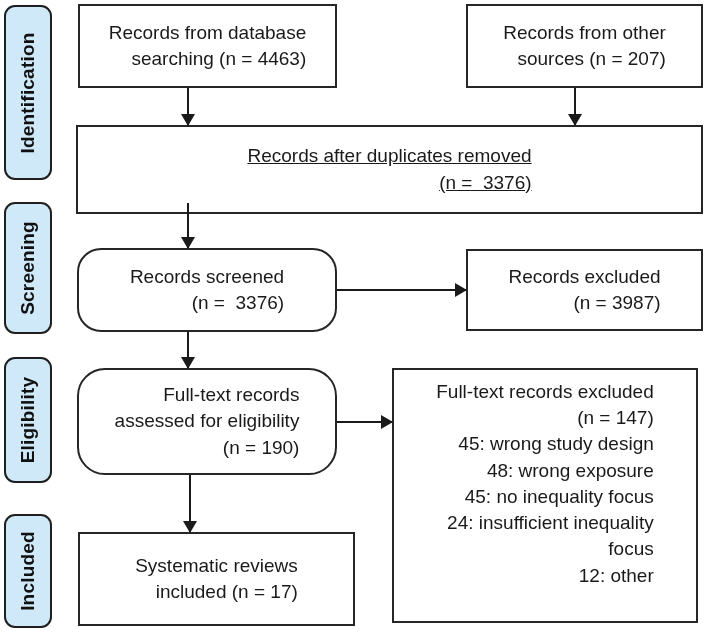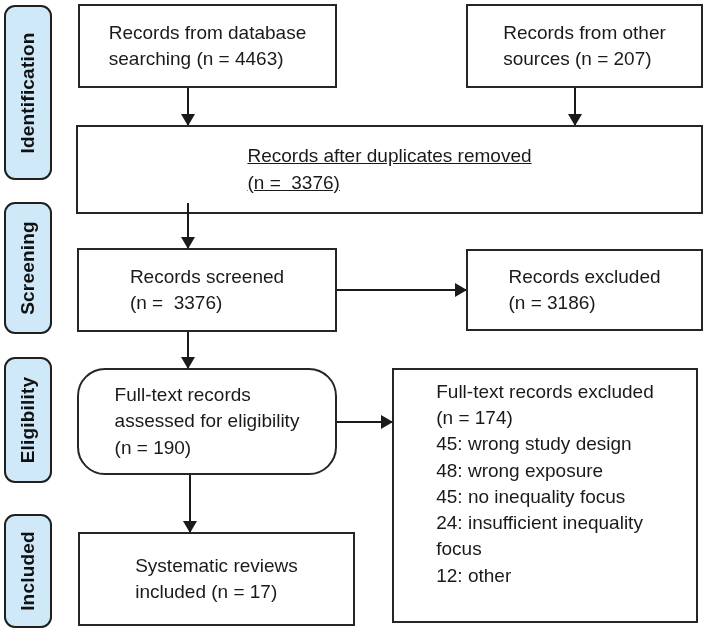--- a/index.html
+++ b/index.html
@@ -43,7 +43,7 @@
     display: flex;
     align-items: center;
     justify-content: center;
-    text-align: left;
+    text-align: right;
     font-size: 19px;
     line-height: 1.38;
     color: #1a1a1a;

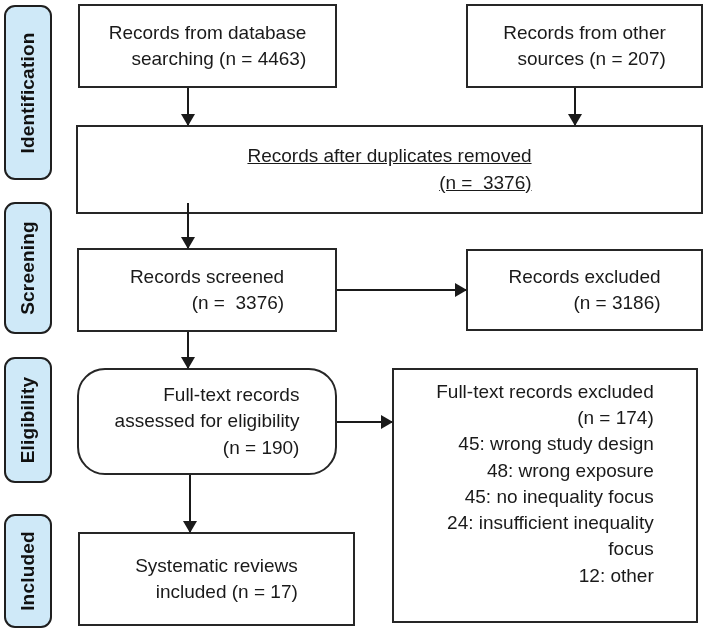--- a/index.html
+++ b/index.html
@@ -115,7 +115,7 @@
   <div class="fbox" style="left:76px; top:125px; width:627px; height:89px;text-decoration:underline;">Records after duplicates removed
 (n =  3376)</div>
 
-  <div class="fbox" style="left:77px; top:248px; width:260px; height:84px;">Records screened
+  <div class="fbox" style="left:77px; top:248px; width:260px; height:84px;border-radius:24px;">Records screened
 (n =  3376)</div>
 
   <div class="fbox" style="left:466px; top:249px; width:237px; height:82px;">Records excluded

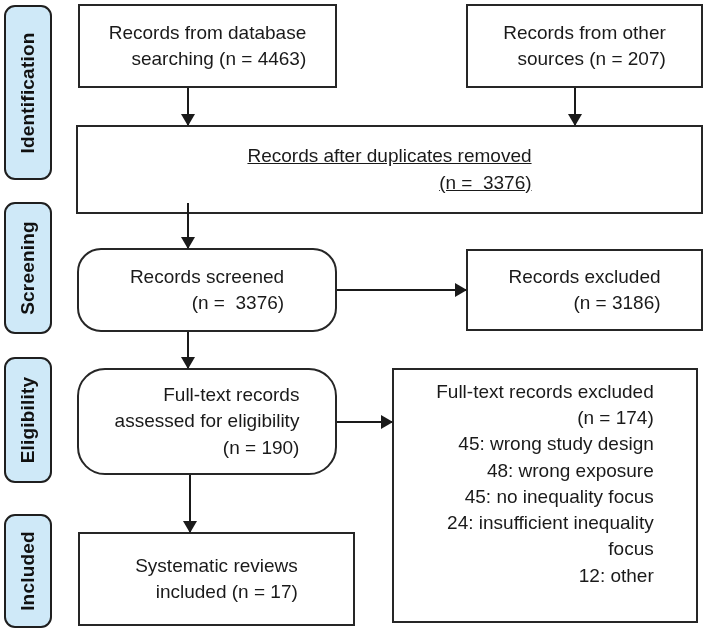--- a/index.html
+++ b/index.html
@@ -119,7 +119,7 @@
 (n =  3376)</div>
 
   <div class="fbox" style="left:466px; top:249px; width:237px; height:82px;">Records excluded
-(n = 3186)</div>
+(n = 3987)</div>
 
   <div class="fbox" style="left:77px; top:368px; width:260px; height:107px;border-radius:28px;">Full-text records
 assessed for eligibility

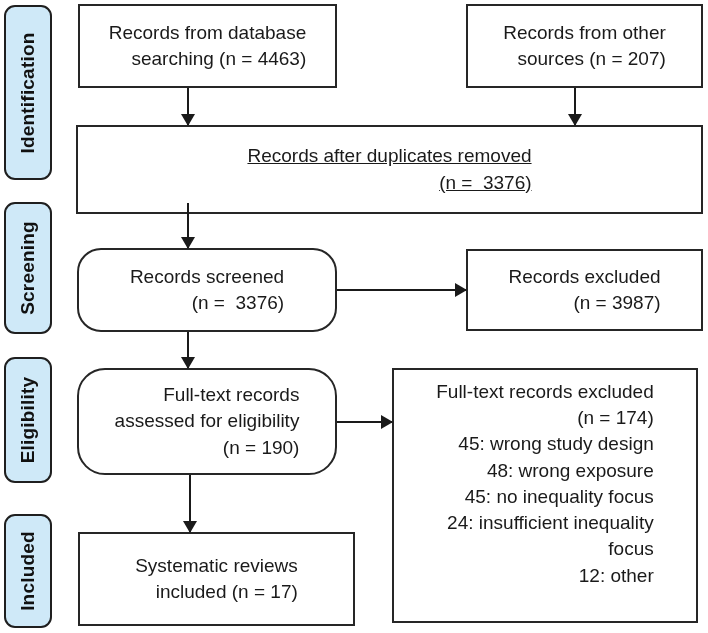--- a/index.html
+++ b/index.html
@@ -126,7 +126,7 @@
 (n = 190)</div>
 
   <div class="fbox top-align" style="left:392px; top:368px; width:306px; height:255px;">Full-text records excluded
-(n = 174)
+(n = 147)
 45: wrong study design
 48: wrong exposure
 45: no inequality focus

